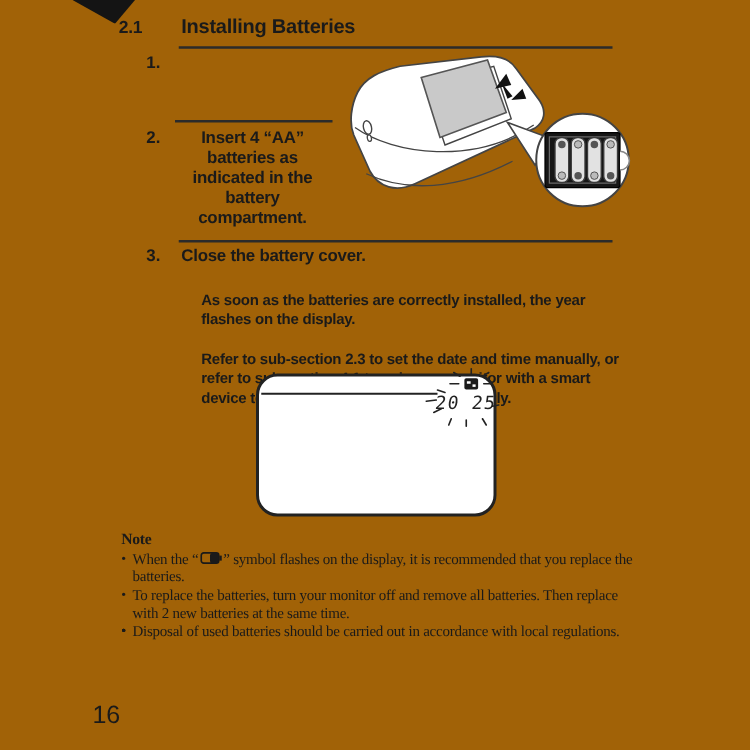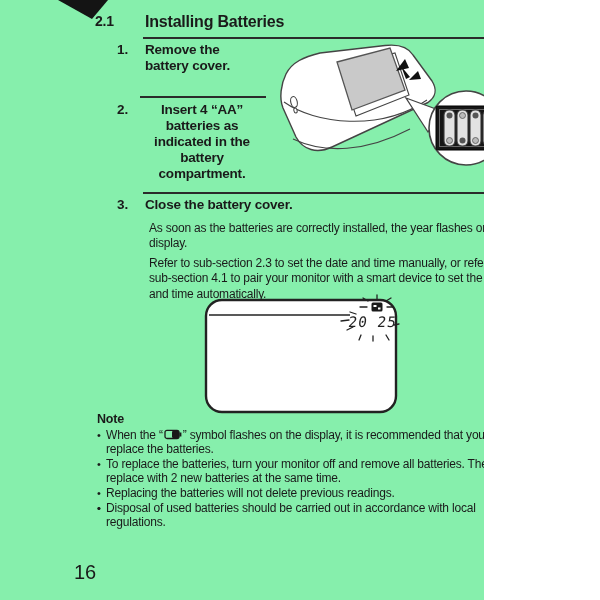--- a/index.html
+++ b/index.html
@@ -4,7 +4,7 @@
 <style>
   html,body{margin:0;padding:0;background:#fff;}
   .page{
-    position:relative;width:484px;height:600px;background:#86efac;overflow:hidden;
+    position:relative;width:600px;height:600px;background:#a16207;overflow:hidden;
     font-family:"Liberation Sans",sans-serif;color:#1a1a1a;
   }
   .corner-tab{

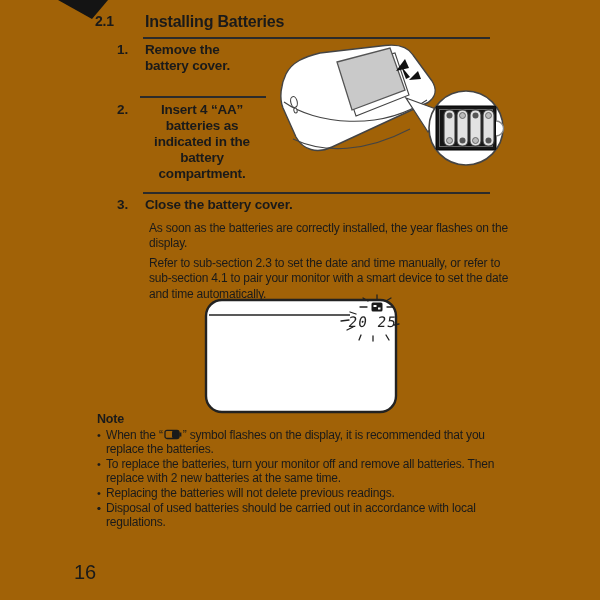--- a/index.html
+++ b/index.html
@@ -48,7 +48,6 @@
   <div class="rule rule-1"></div>
 
   <div class="step-num n1">1.</div>
-  <div class="step-title t1">Remove the battery cover.</div>
 
   <div class="rule rule-2"></div>
   <div class="step-num n2">2.</div>

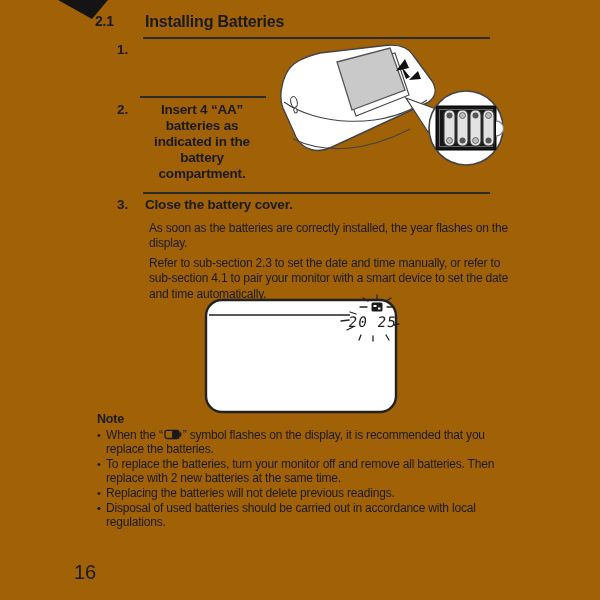--- a/index.html
+++ b/index.html
@@ -27,7 +27,7 @@
     position:absolute;left:145px;top:217px;width:368px;
     font-size:12px;line-height:15.4px;letter-spacing:-0.2px;
   }
-  .step-body p{margin:4px;}
+  .step-body p{margin:16px;font-weight:bold;}
   .note{position:absolute;left:97px;top:412px;width:412px;font-size:12px;line-height:14.6px;letter-spacing:-0.2px;}
   .note-heading{font-weight:bold;font-size:12.5px;margin-bottom:1px;}
   .note-item{position:relative;padding-left:9px;}

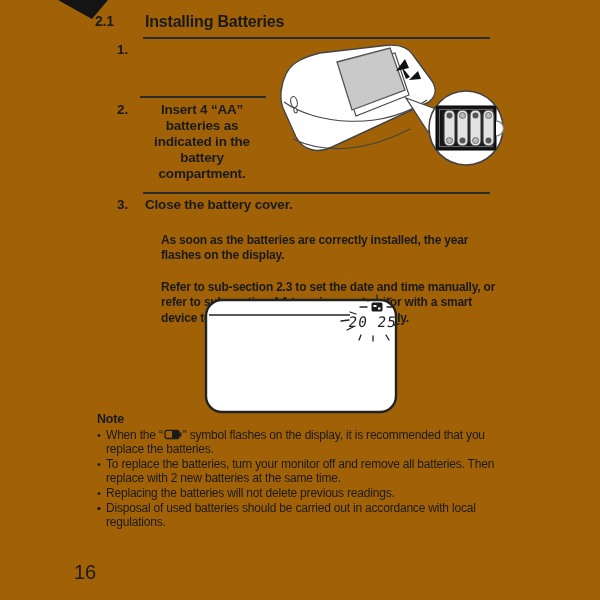--- a/index.html
+++ b/index.html
@@ -28,7 +28,7 @@
     font-size:12px;line-height:15.4px;letter-spacing:-0.2px;
   }
   .step-body p{margin:16px;font-weight:bold;}
-  .note{position:absolute;left:97px;top:412px;width:412px;font-size:12px;line-height:14.6px;letter-spacing:-0.2px;}
+  .note{position:absolute;left:97px;top:424px;width:412px;font-size:12px;line-height:14.6px;letter-spacing:-0.2px;font-family:Liberation Serif, serif;}
   .note-heading{font-weight:bold;font-size:12.5px;margin-bottom:1px;}
   .note-item{position:relative;padding-left:9px;}
   .note-item .marker{position:absolute;left:0;top:0;font-size:11px;}

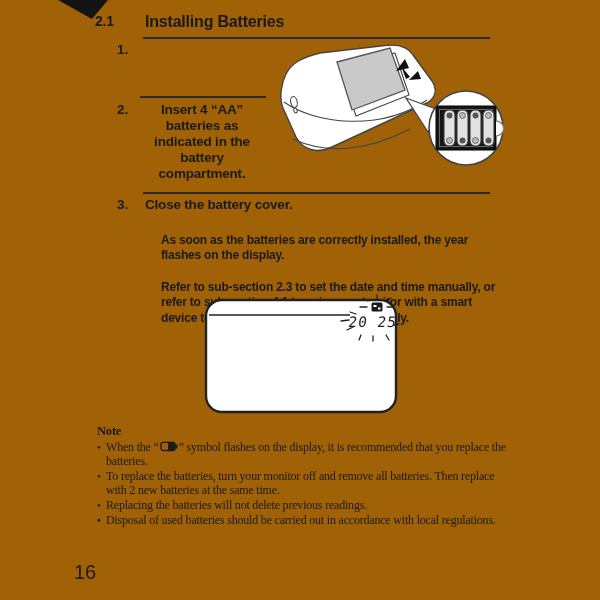--- a/index.html
+++ b/index.html
@@ -143,7 +143,7 @@
     </div>
 
     <div class="note-item">
-      <span class="marker">•</span><span>Replacing the batteries will not delete previous readings.</span>
+      <span class="marker">•</span>
     </div>
 
     <div class="note-item">

